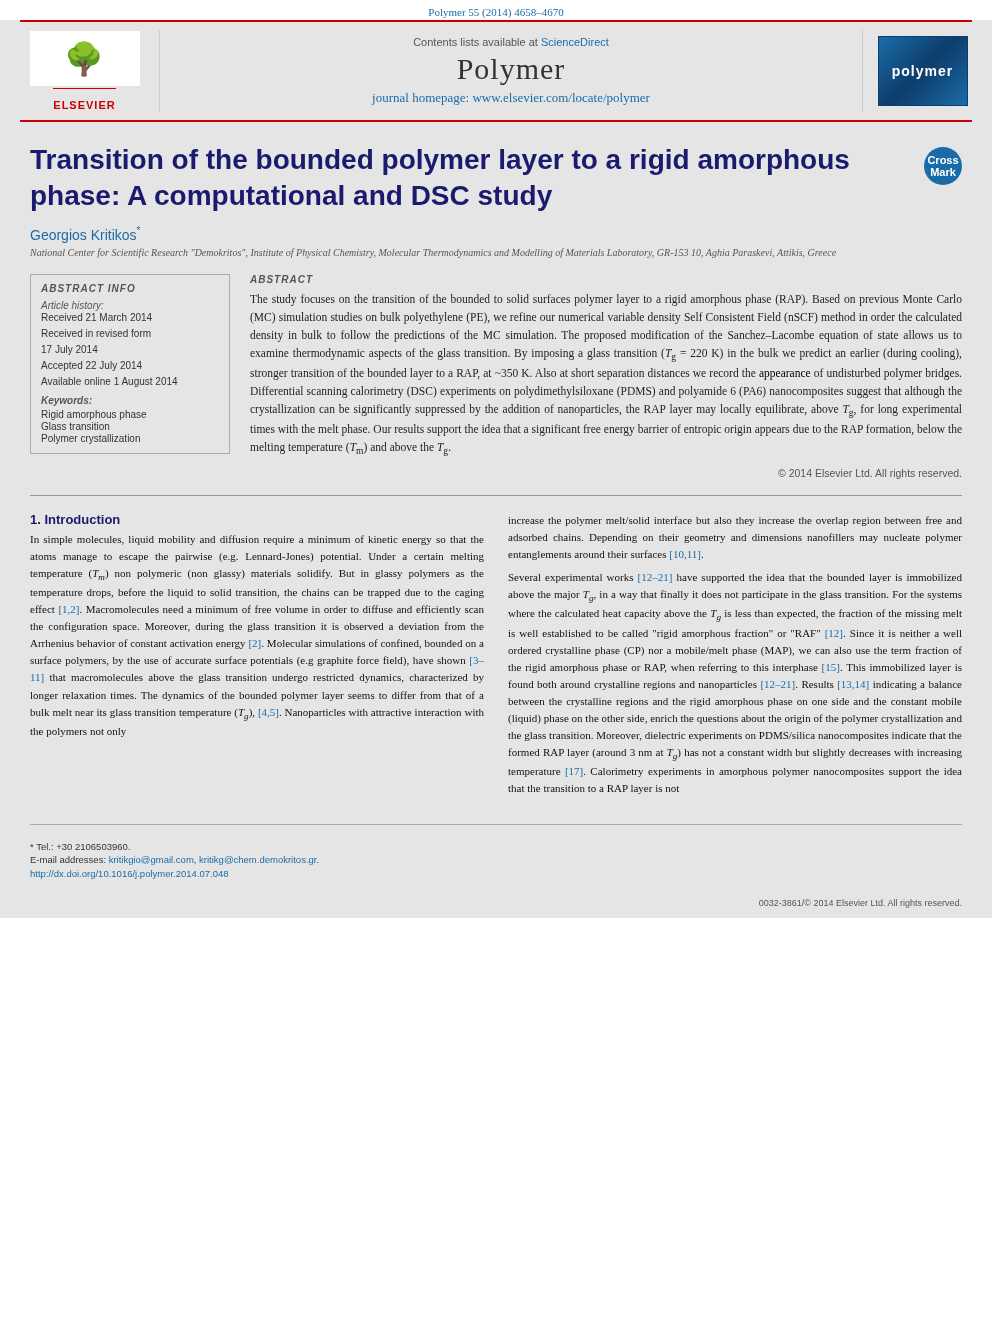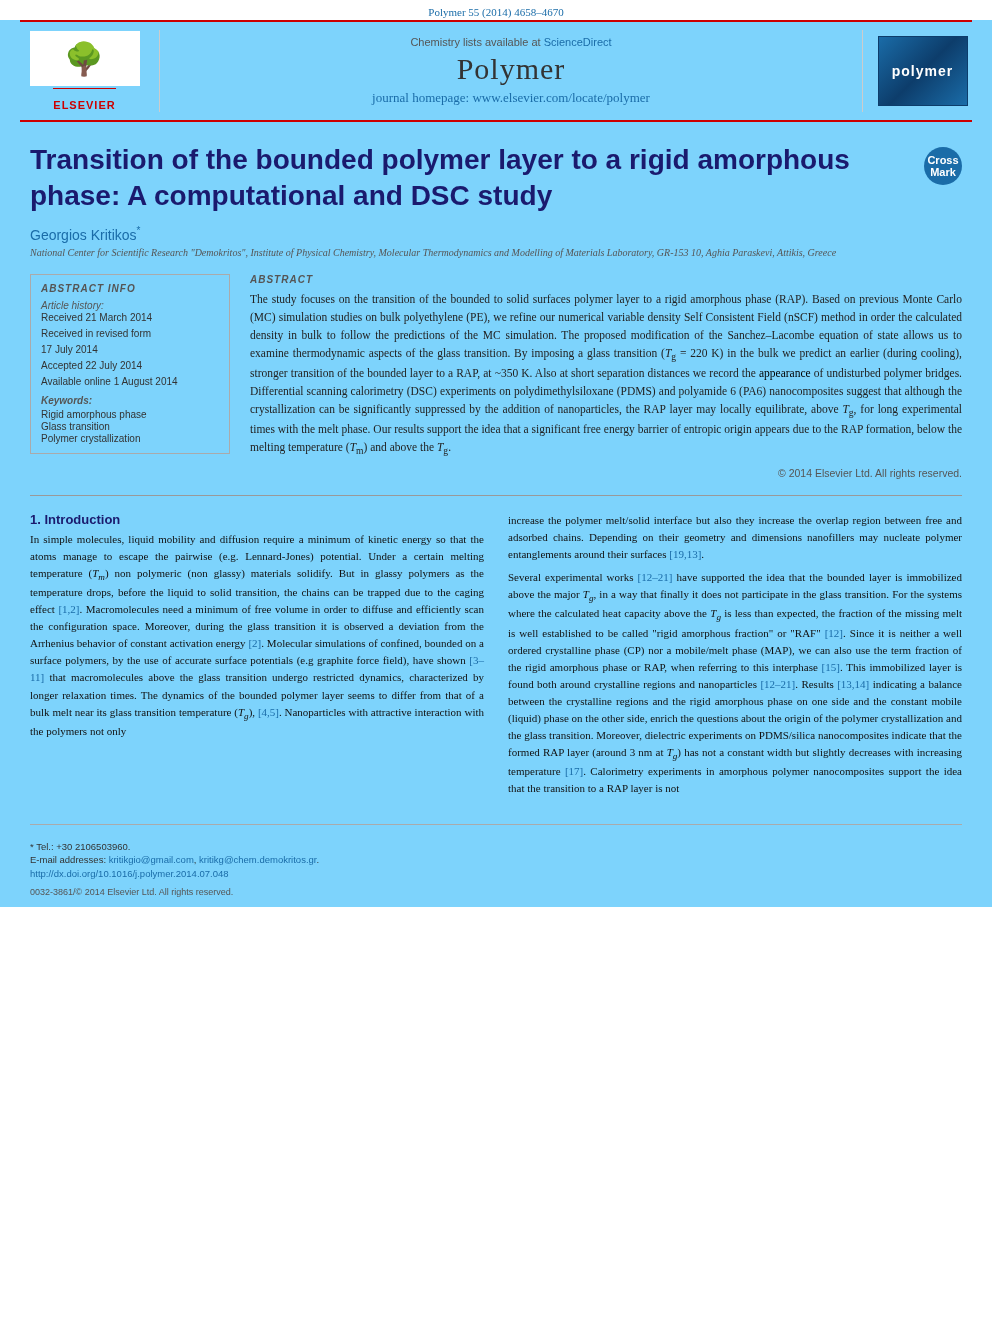--- a/index.html
+++ b/index.html
@@ -13,7 +13,7 @@
     }
     .page-wrapper {
       width: 992px;
-      background: #7dd3fc;
+      background: #e5e5e5;
       padding: 0;
     }
     

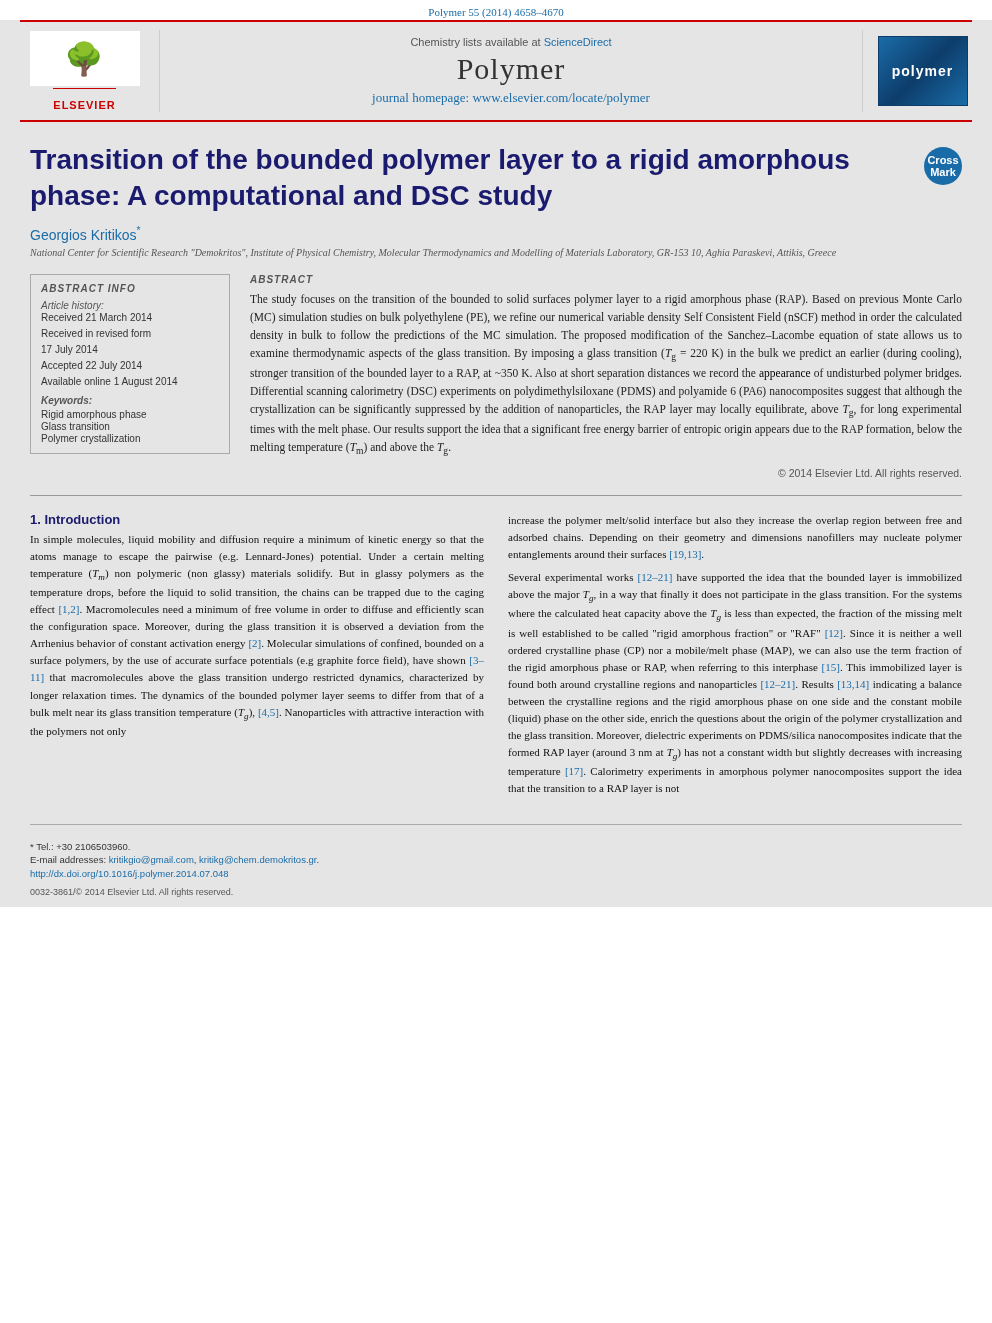--- a/index.html
+++ b/index.html
@@ -351,7 +351,7 @@
     </div>
     <div class="journal-header-center">
       <div class="sciencedirect-line">
-        <span>Chemistry lists available at</span>
+        <span>Contents lists available at</span>
         <span style="color:#1a6ca8;">ScienceDirect</span>
       </div>
       <div class="journal-name-big">Polymer</div>

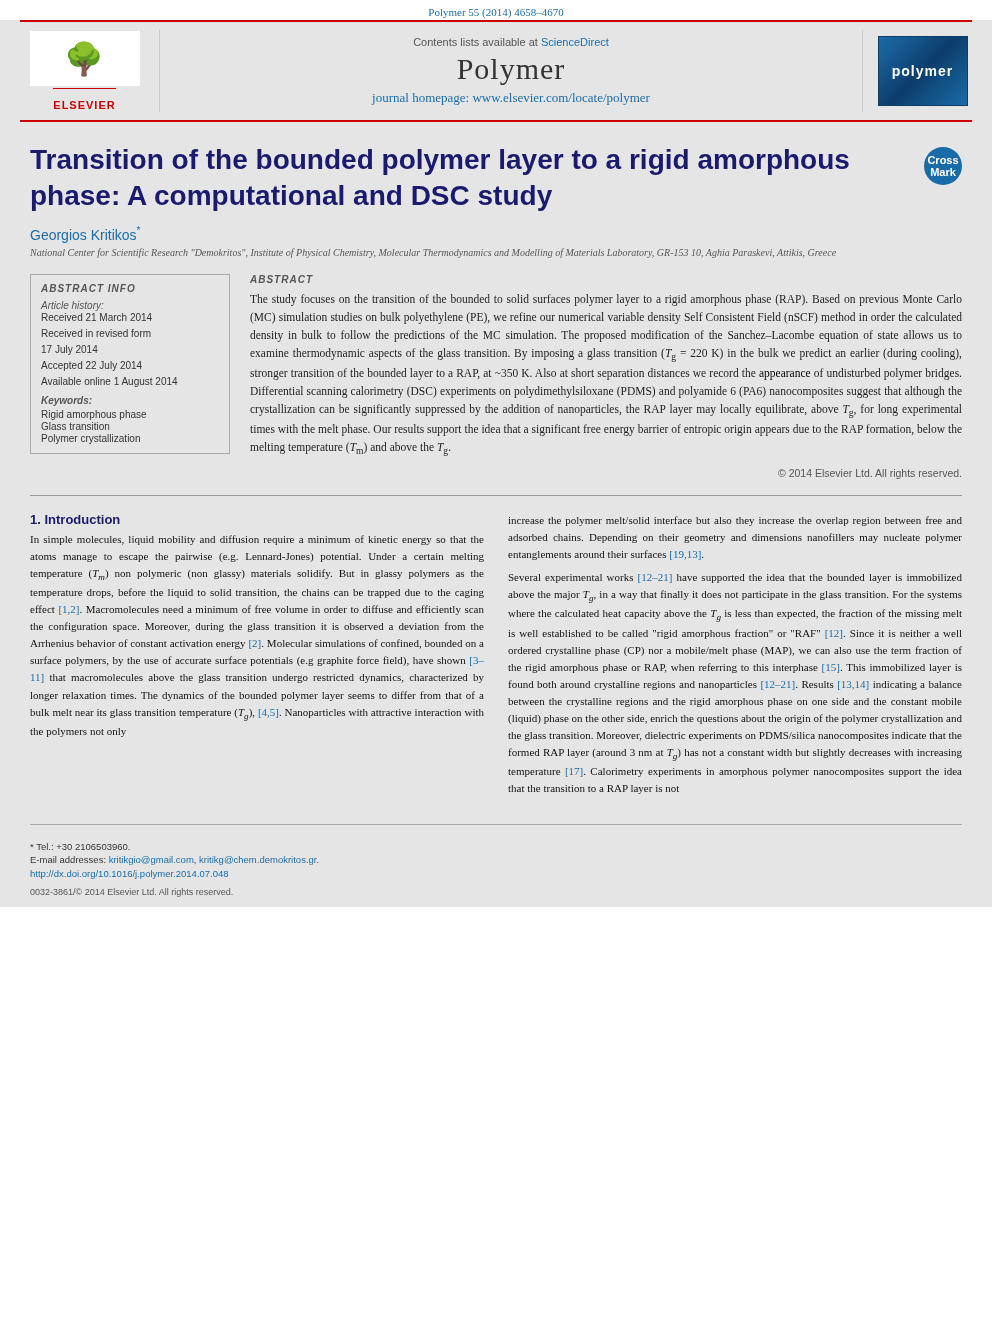--- a/index.html
+++ b/index.html
@@ -420,7 +420,7 @@
       </div>
       <div class="body-col-right">
         <p class="body-paragraph">
-          increase the polymer melt/solid interface but also they increase the overlap region between free and adsorbed chains. Depending on their geometry and dimensions nanofillers may nucleate polymer entanglements around their surfaces <span class="ref-link" style="color:#1a6ca8;">[19,13]</span>.
+          increase the polymer melt/solid interface but also they increase the overlap region between free and adsorbed chains. Depending on their geometry and dimensions nanofillers may nucleate polymer entanglements around their surfaces <span class="ref-link" style="color:#1a6ca8;">[10,11]</span>.
         </p>
         <p class="body-paragraph">
           Several experimental works <span class="ref-link" style="color:#1a6ca8;">[12–21]</span> have supported the idea that the bounded layer is immobilized above the major <em>T<sub>g</sub></em>, in a way that finally it does not participate in the glass transition. For the systems where the calculated heat capacity above the <em>T<sub>g</sub></em> is less than expected, the fraction of the missing melt is well established to be called "rigid amorphous fraction" or "RAF" <span class="ref-link" style="color:#1a6ca8;">[12]</span>. Since it is neither a well ordered crystalline phase (CP) nor a mobile/melt phase (MAP), we can also use the term fraction of the rigid amorphous phase or RAP, when referring to this interphase <span class="ref-link" style="color:#1a6ca8;">[15]</span>. This immobilized layer is found both around crystalline regions and nanoparticles <span class="ref-link" style="color:#1a6ca8;">[12–21]</span>. Results <span class="ref-link" style="color:#1a6ca8;">[13,14]</span> indicating a balance between the crystalline regions and the rigid amorphous phase on one side and the constant mobile (liquid) phase on the other side, enrich the questions about the origin of the polymer crystallization and the glass transition. Moreover, dielectric experiments on PDMS/silica nanocomposites indicate that the formed RAP layer (around 3 nm at <em>T<sub>g</sub></em>) has not a constant width but slightly decreases with increasing temperature <span class="ref-link" style="color:#1a6ca8;">[17]</span>. Calorimetry experiments in amorphous polymer nanocomposites support the idea that the transition to a RAP layer is not

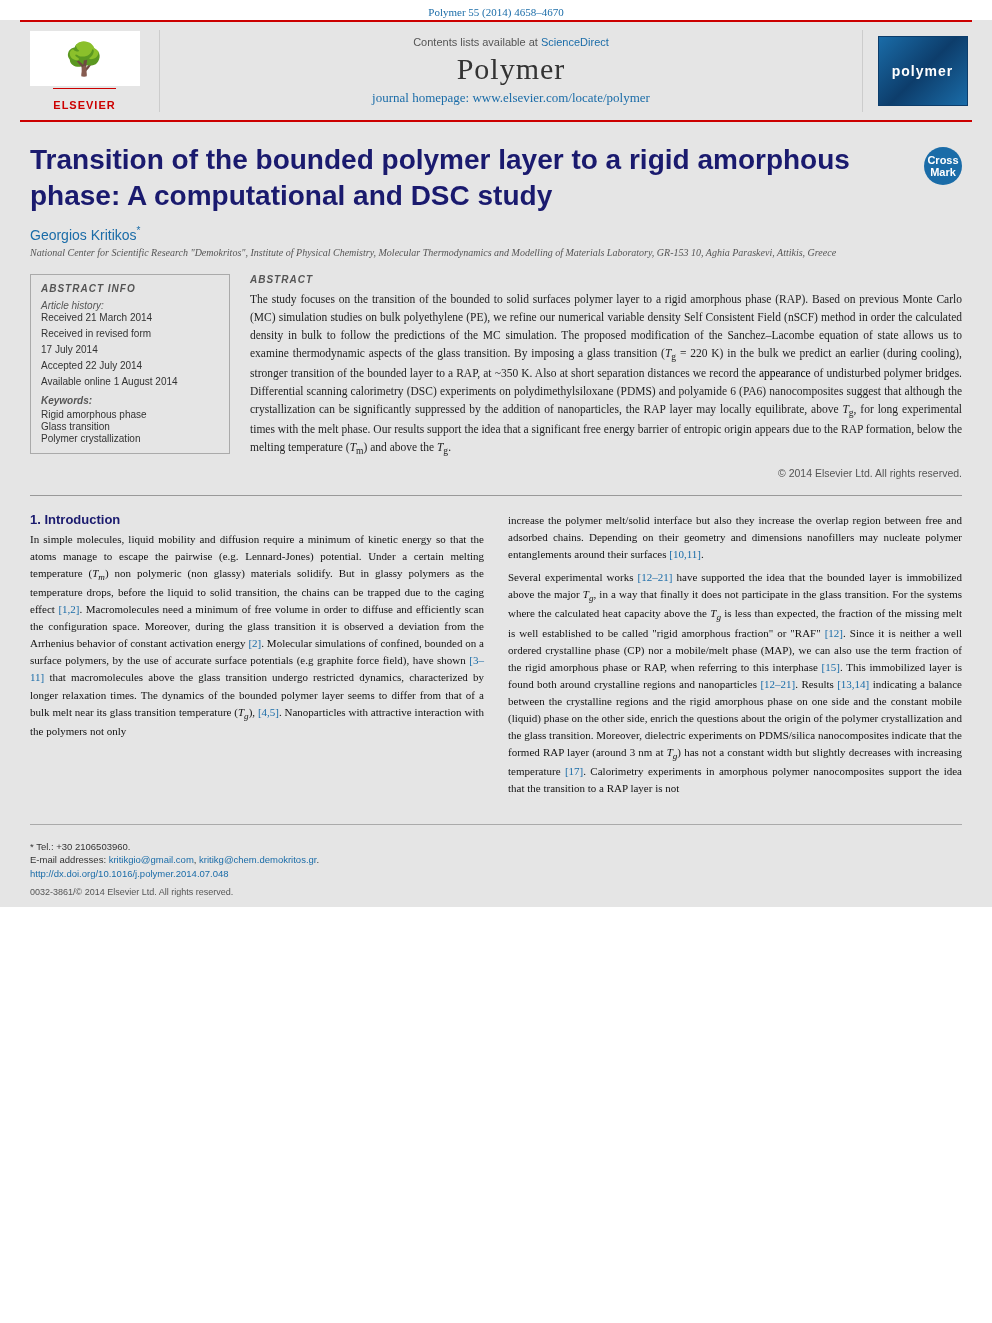--- a/index.html
+++ b/index.html
@@ -328,7 +328,8 @@
       font-size: 9px;
       color: #555;
       font-family: Arial, sans-serif;
-      margin-top: 8px;
+      margin-top: 19px;
+      text-align: right;
     }
   </style>
 </head>

